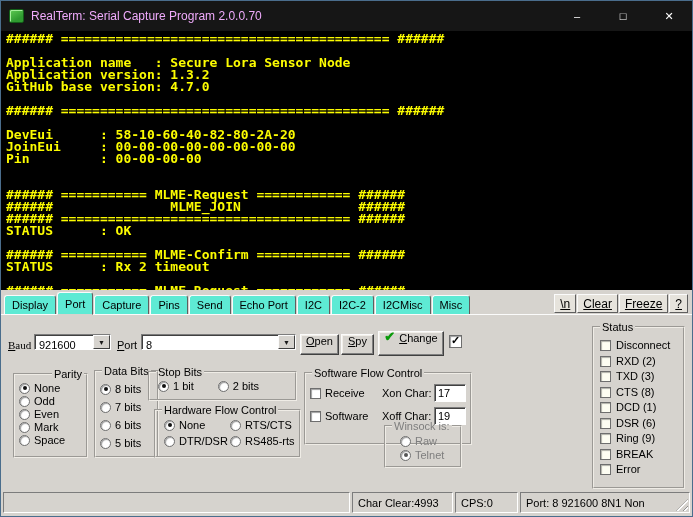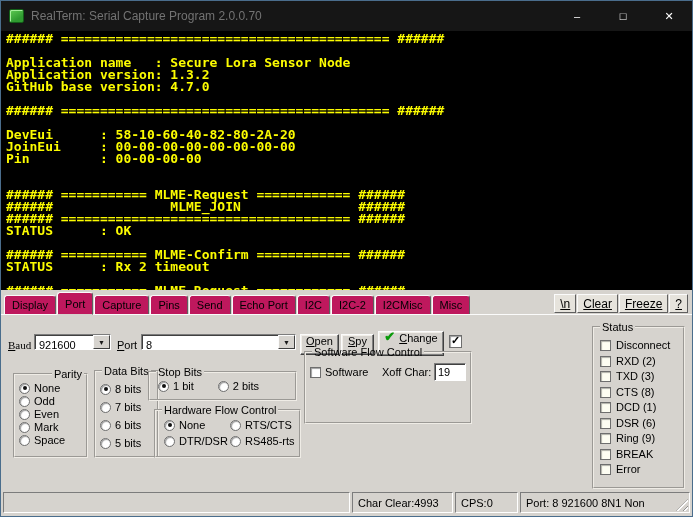--- a/index.html
+++ b/index.html
@@ -14,7 +14,7 @@
   .app-icon { width:15px; height:14px; margin-right:7px; border-radius:2px;
               background:linear-gradient(150deg,#5ecb52 0%,#2f9a30 70%); border:1px solid #135f18;
               box-shadow:inset 1px 1px 0 #a6f09c; }
-  .title-text { color:#737373; font-size:12px; }
+  .title-text { color:#f0abfc; font-size:12px; }
   .win-controls { margin-left:auto; display:flex; height:30px; }
   .win-btn { width:46px; height:30px; display:flex; align-items:center; justify-content:center;
              color:#fff; font-size:11px; cursor:default; }

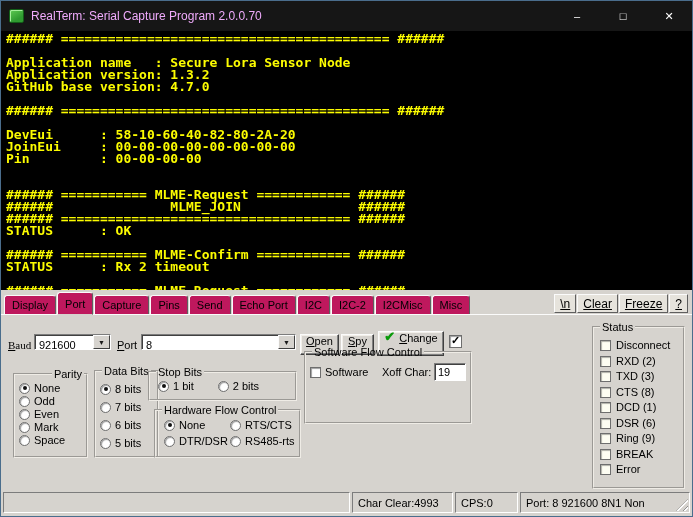--- a/index.html
+++ b/index.html
@@ -26,7 +26,7 @@
 
   
   .tabbar { flex:0 0 23px; display:flex; align-items:flex-end; padding:2px 3px 0 3px; position:relative; z-index:3; }
-  .tab { font-size:11px; height:19px; padding:3px 7px 0 7px; background:#be185d;
+  .tab { font-size:11px; height:19px; padding:3px 7px 0 7px; background:#5eead4;
          border:1px solid; border-color:#fbfbfb #5f5f5f #5f5f5f #fbfbfb; border-bottom:none;
          border-radius:3px 3px 0 0; margin-right:1px; white-space:nowrap; }
   .tab.active { height:23px; padding-top:5px; margin-bottom:-1px; border-bottom:1px solid #d6d3ce; }

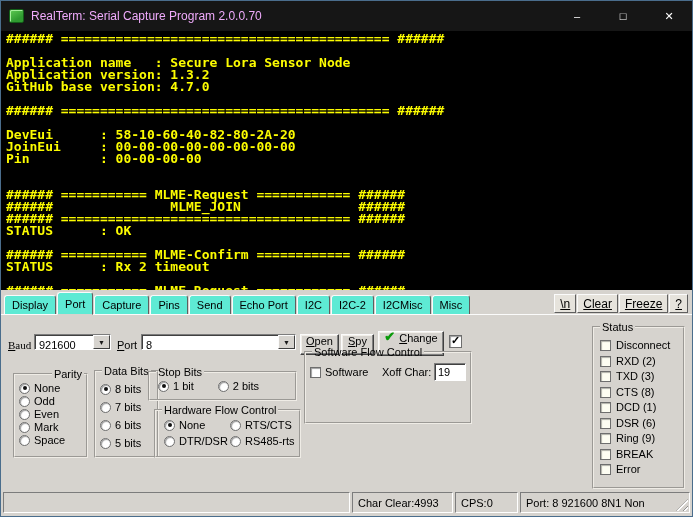--- a/index.html
+++ b/index.html
@@ -267,7 +267,7 @@
     </fieldset>
 
     
-    <fieldset class="group" style="left:303px; top:31px; width:160px; height:78px;">
+    <fieldset class="group" style="left:303px; top:52px; width:160px; height:78px;">
       <legend>Software Flow Control</legend>
       <div class="sw-row">
         <label class="opt">

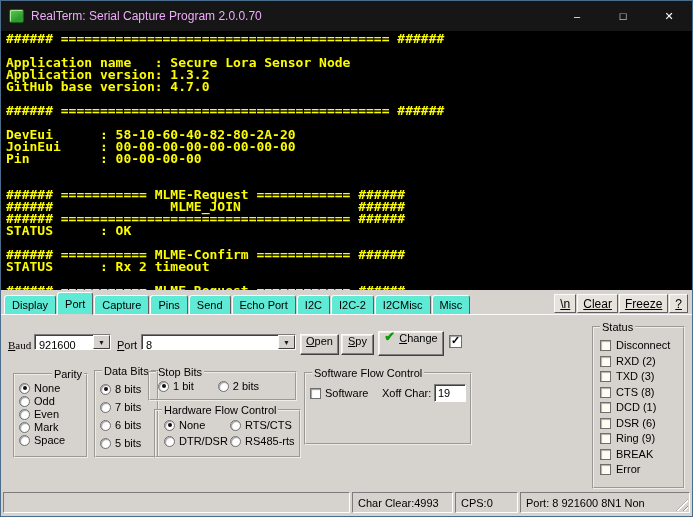--- a/index.html
+++ b/index.html
@@ -272,6 +272,14 @@
       <div class="sw-row">
         <label class="opt">
             <span class="checkbox"></span>
+            <span>Receive</span>
+          </label>
+        <span class="lbl">Xon Char:</span>
+        <input class="tinput" value="17" style="">
+      </div>
+      <div class="sw-row">
+        <label class="opt">
+            <span class="checkbox"></span>
             <span>Software</span>
           </label>
         <span class="lbl">Xoff Char:</span>

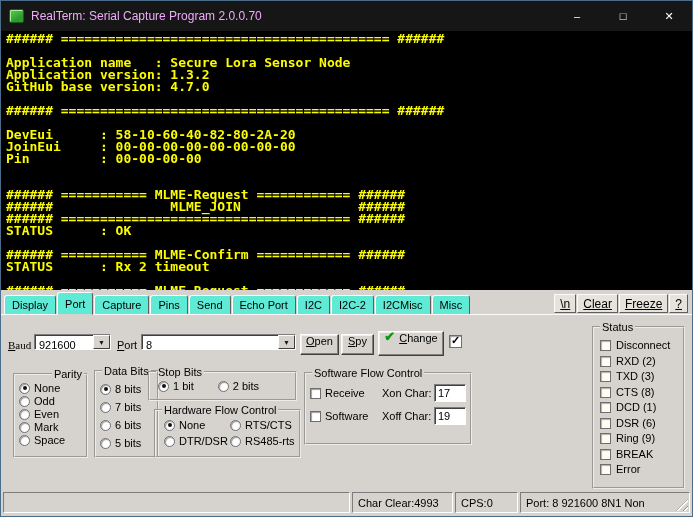--- a/index.html
+++ b/index.html
@@ -288,6 +288,19 @@
     </fieldset>
 
     
+    <fieldset class="group winsock" style="left:383px; top:105px; width:78px; height:48px;">
+      <legend>Winsock is:</legend>
+      <div class="inner">
+        <label class="opt">
+            <span class="radio"></span>
+            <span>Raw</span>
+          </label>
+        <label class="opt">
+            <span class="radio on"></span>
+            <span>Telnet</span>
+          </label>
+      </div>
+    </fieldset>
 
     
     <fieldset class="group status-group" style="left:591px; top:6px; width:93px; height:168px;">

